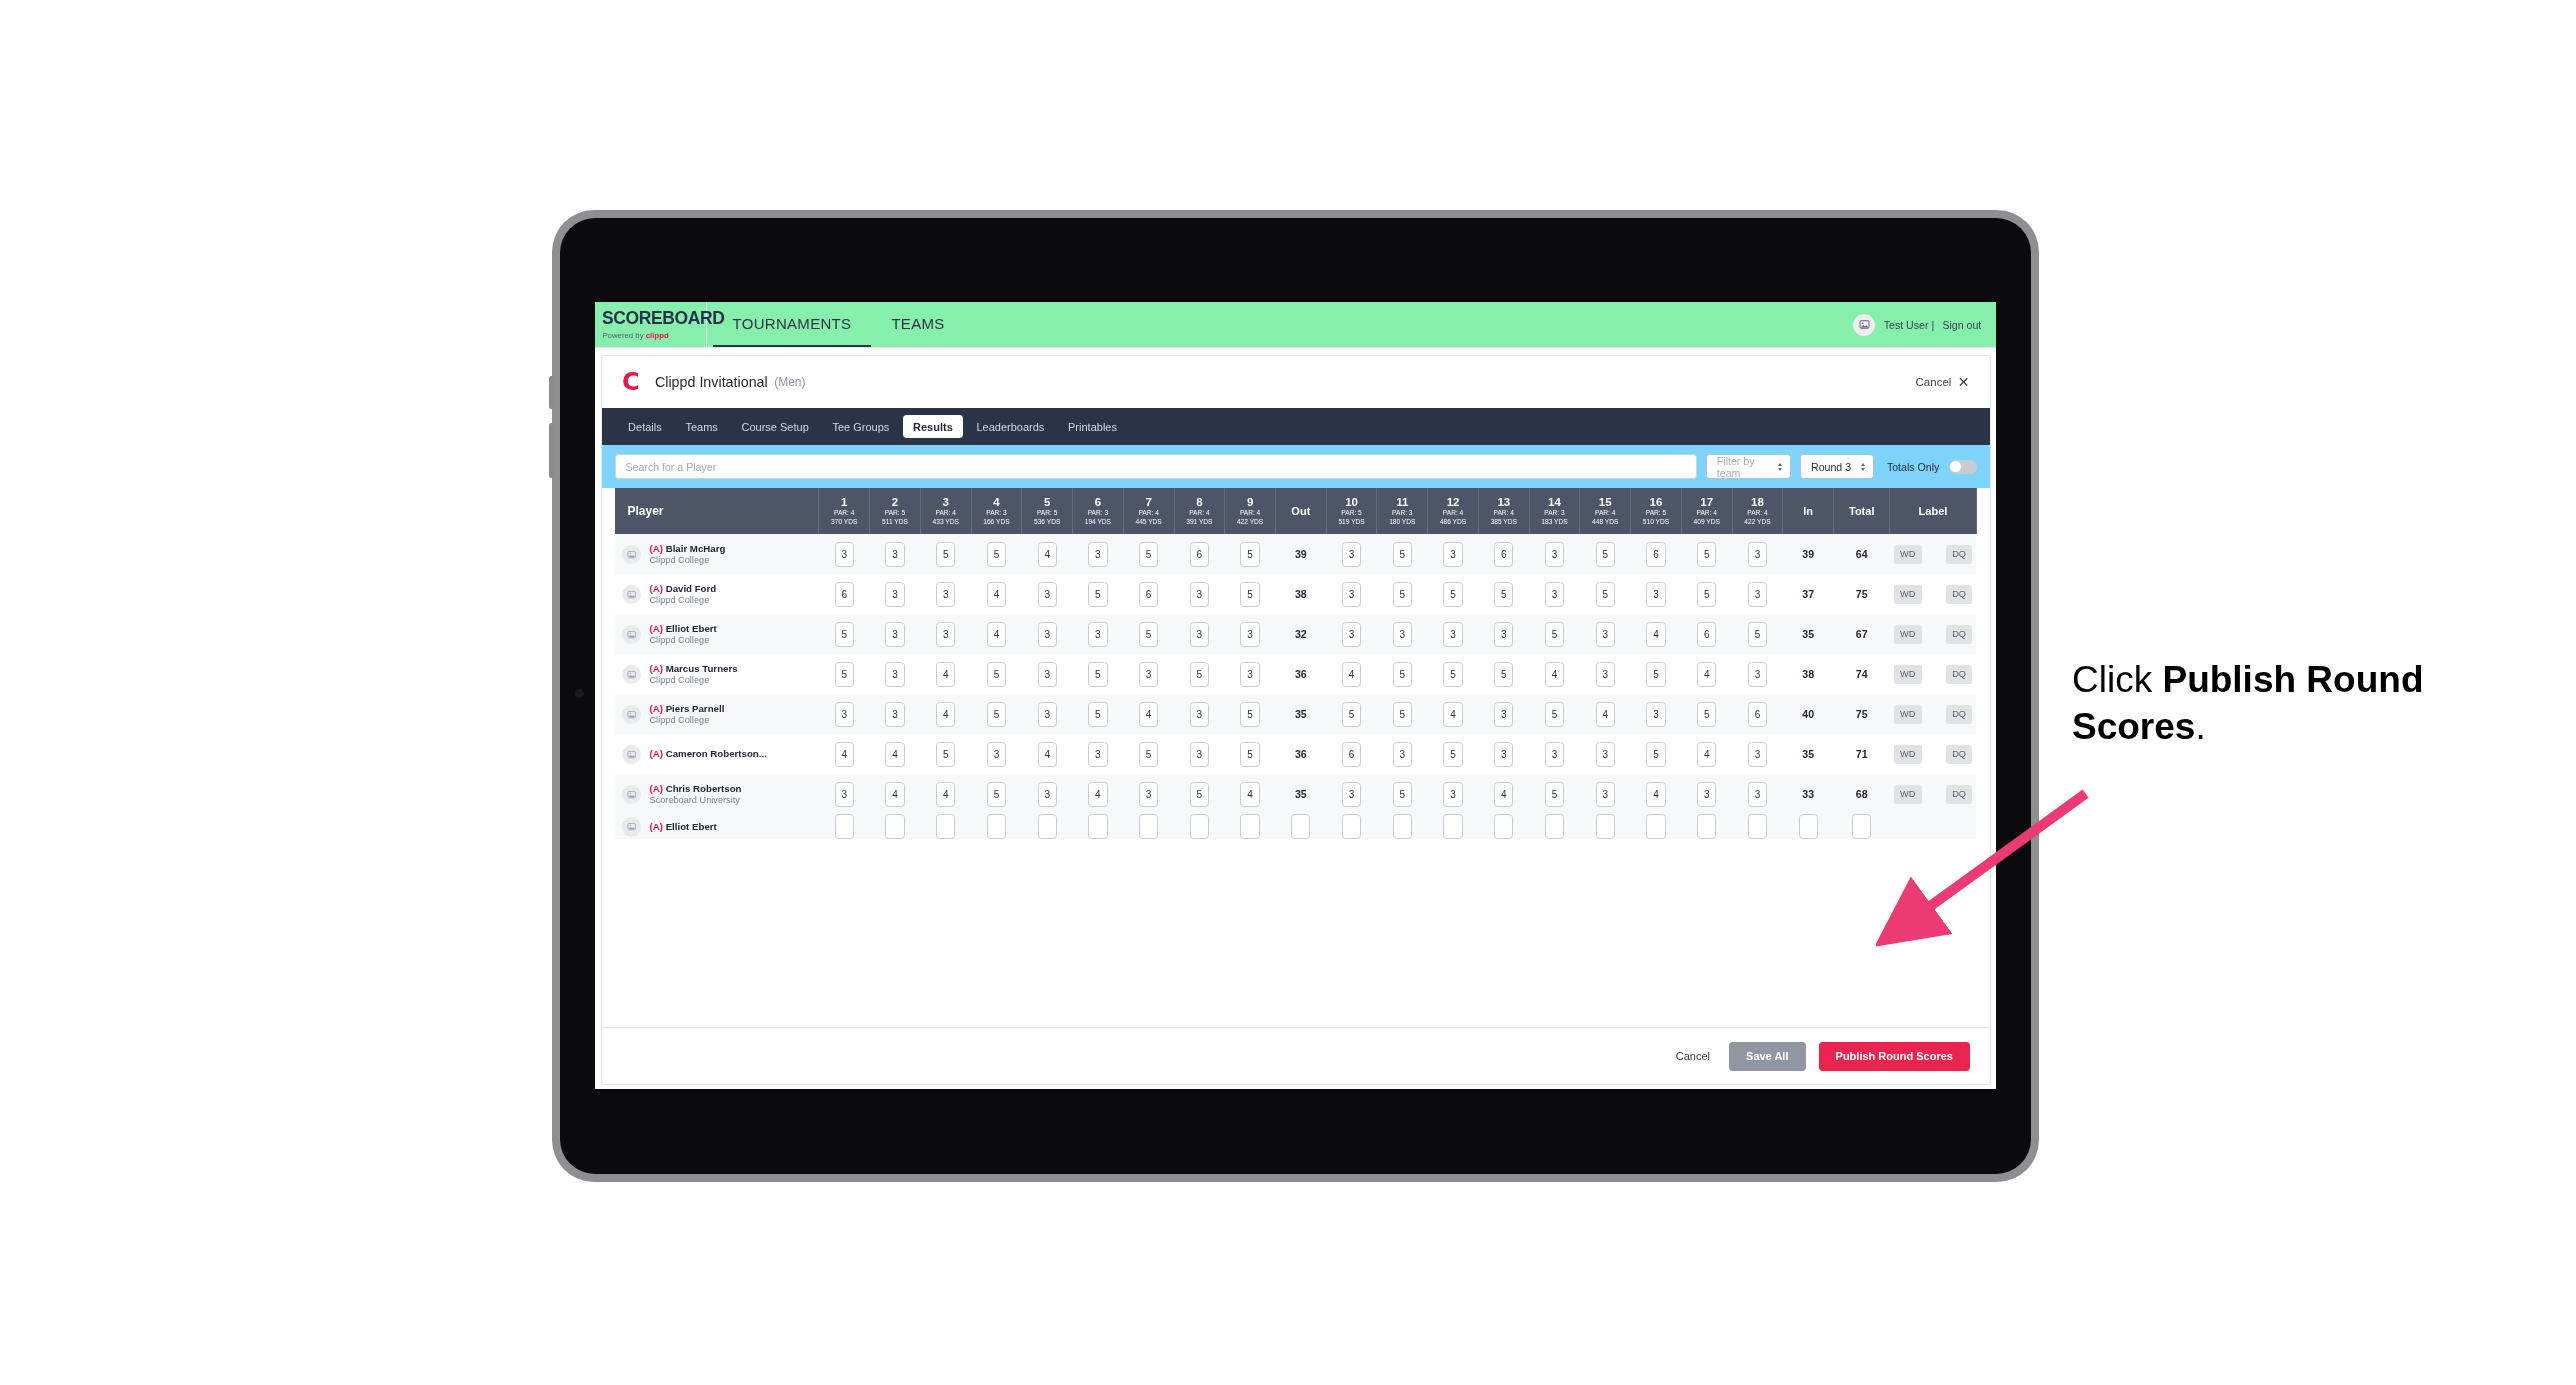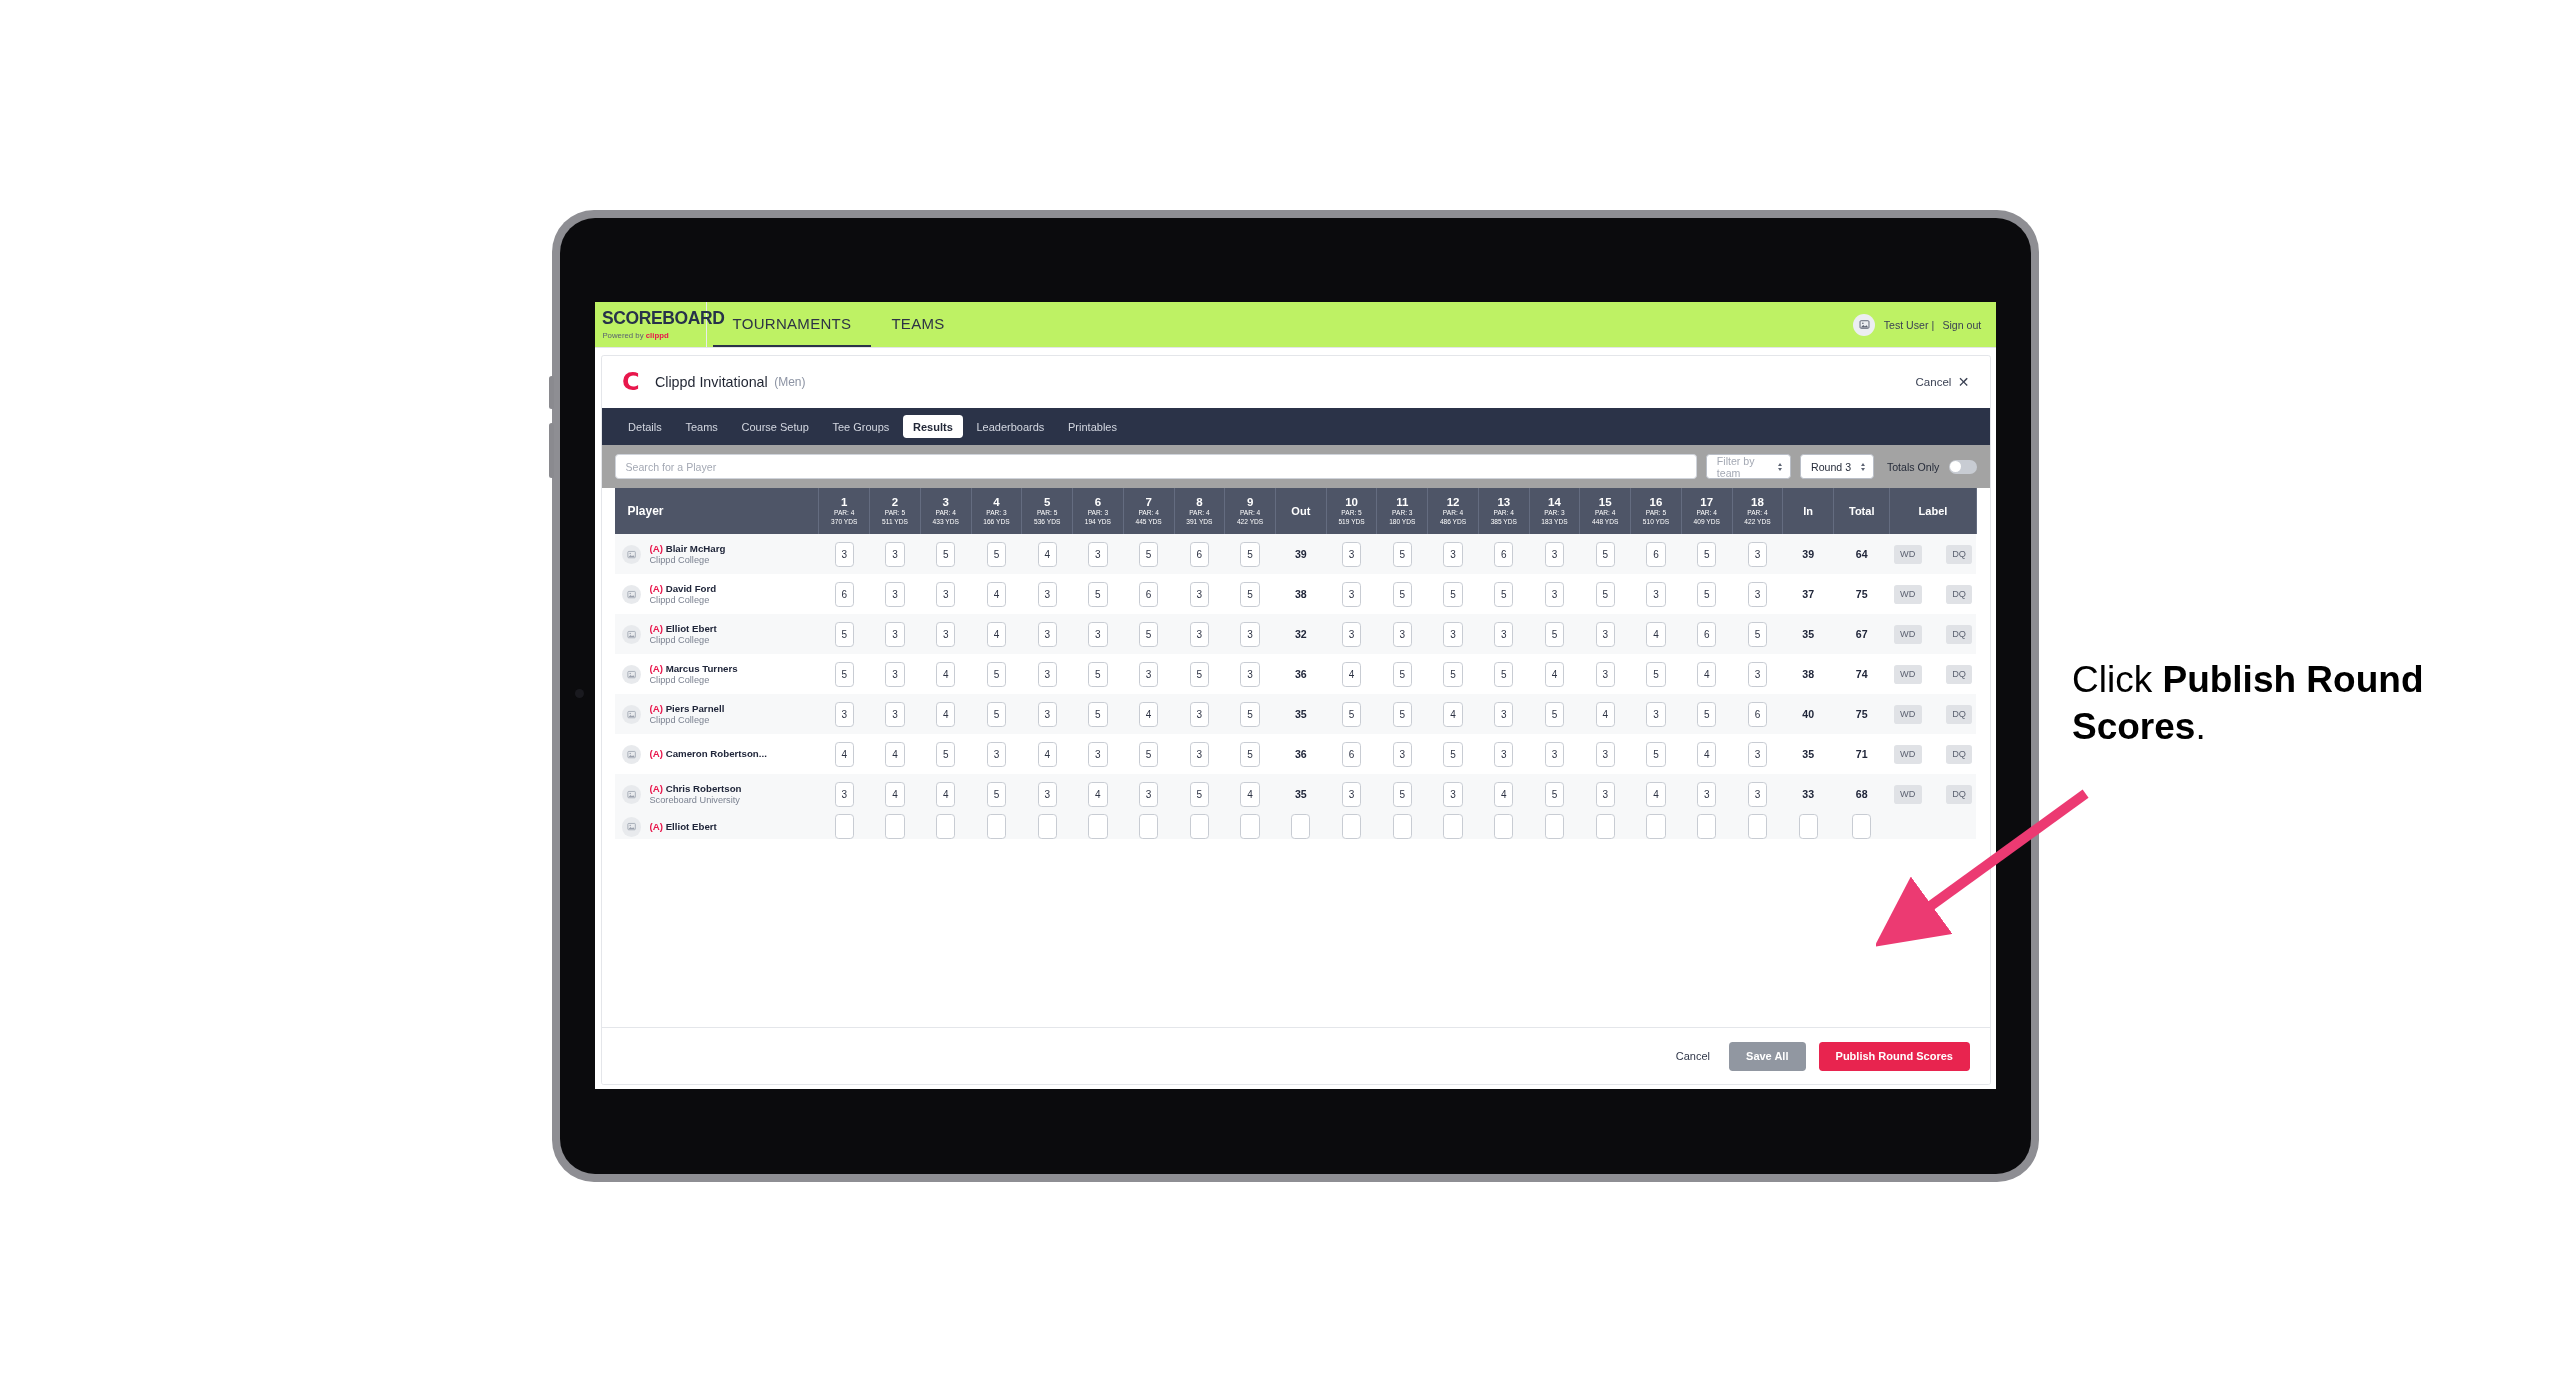--- a/index.html
+++ b/index.html
@@ -47,7 +47,7 @@
 
   
   .topbar {
-    height:46px; background:#bef264;
+    height:46px; background:#86efac;
     display:flex; align-items:stretch;
     border-bottom:0.9px solid #e3e5e8;
     position:relative;

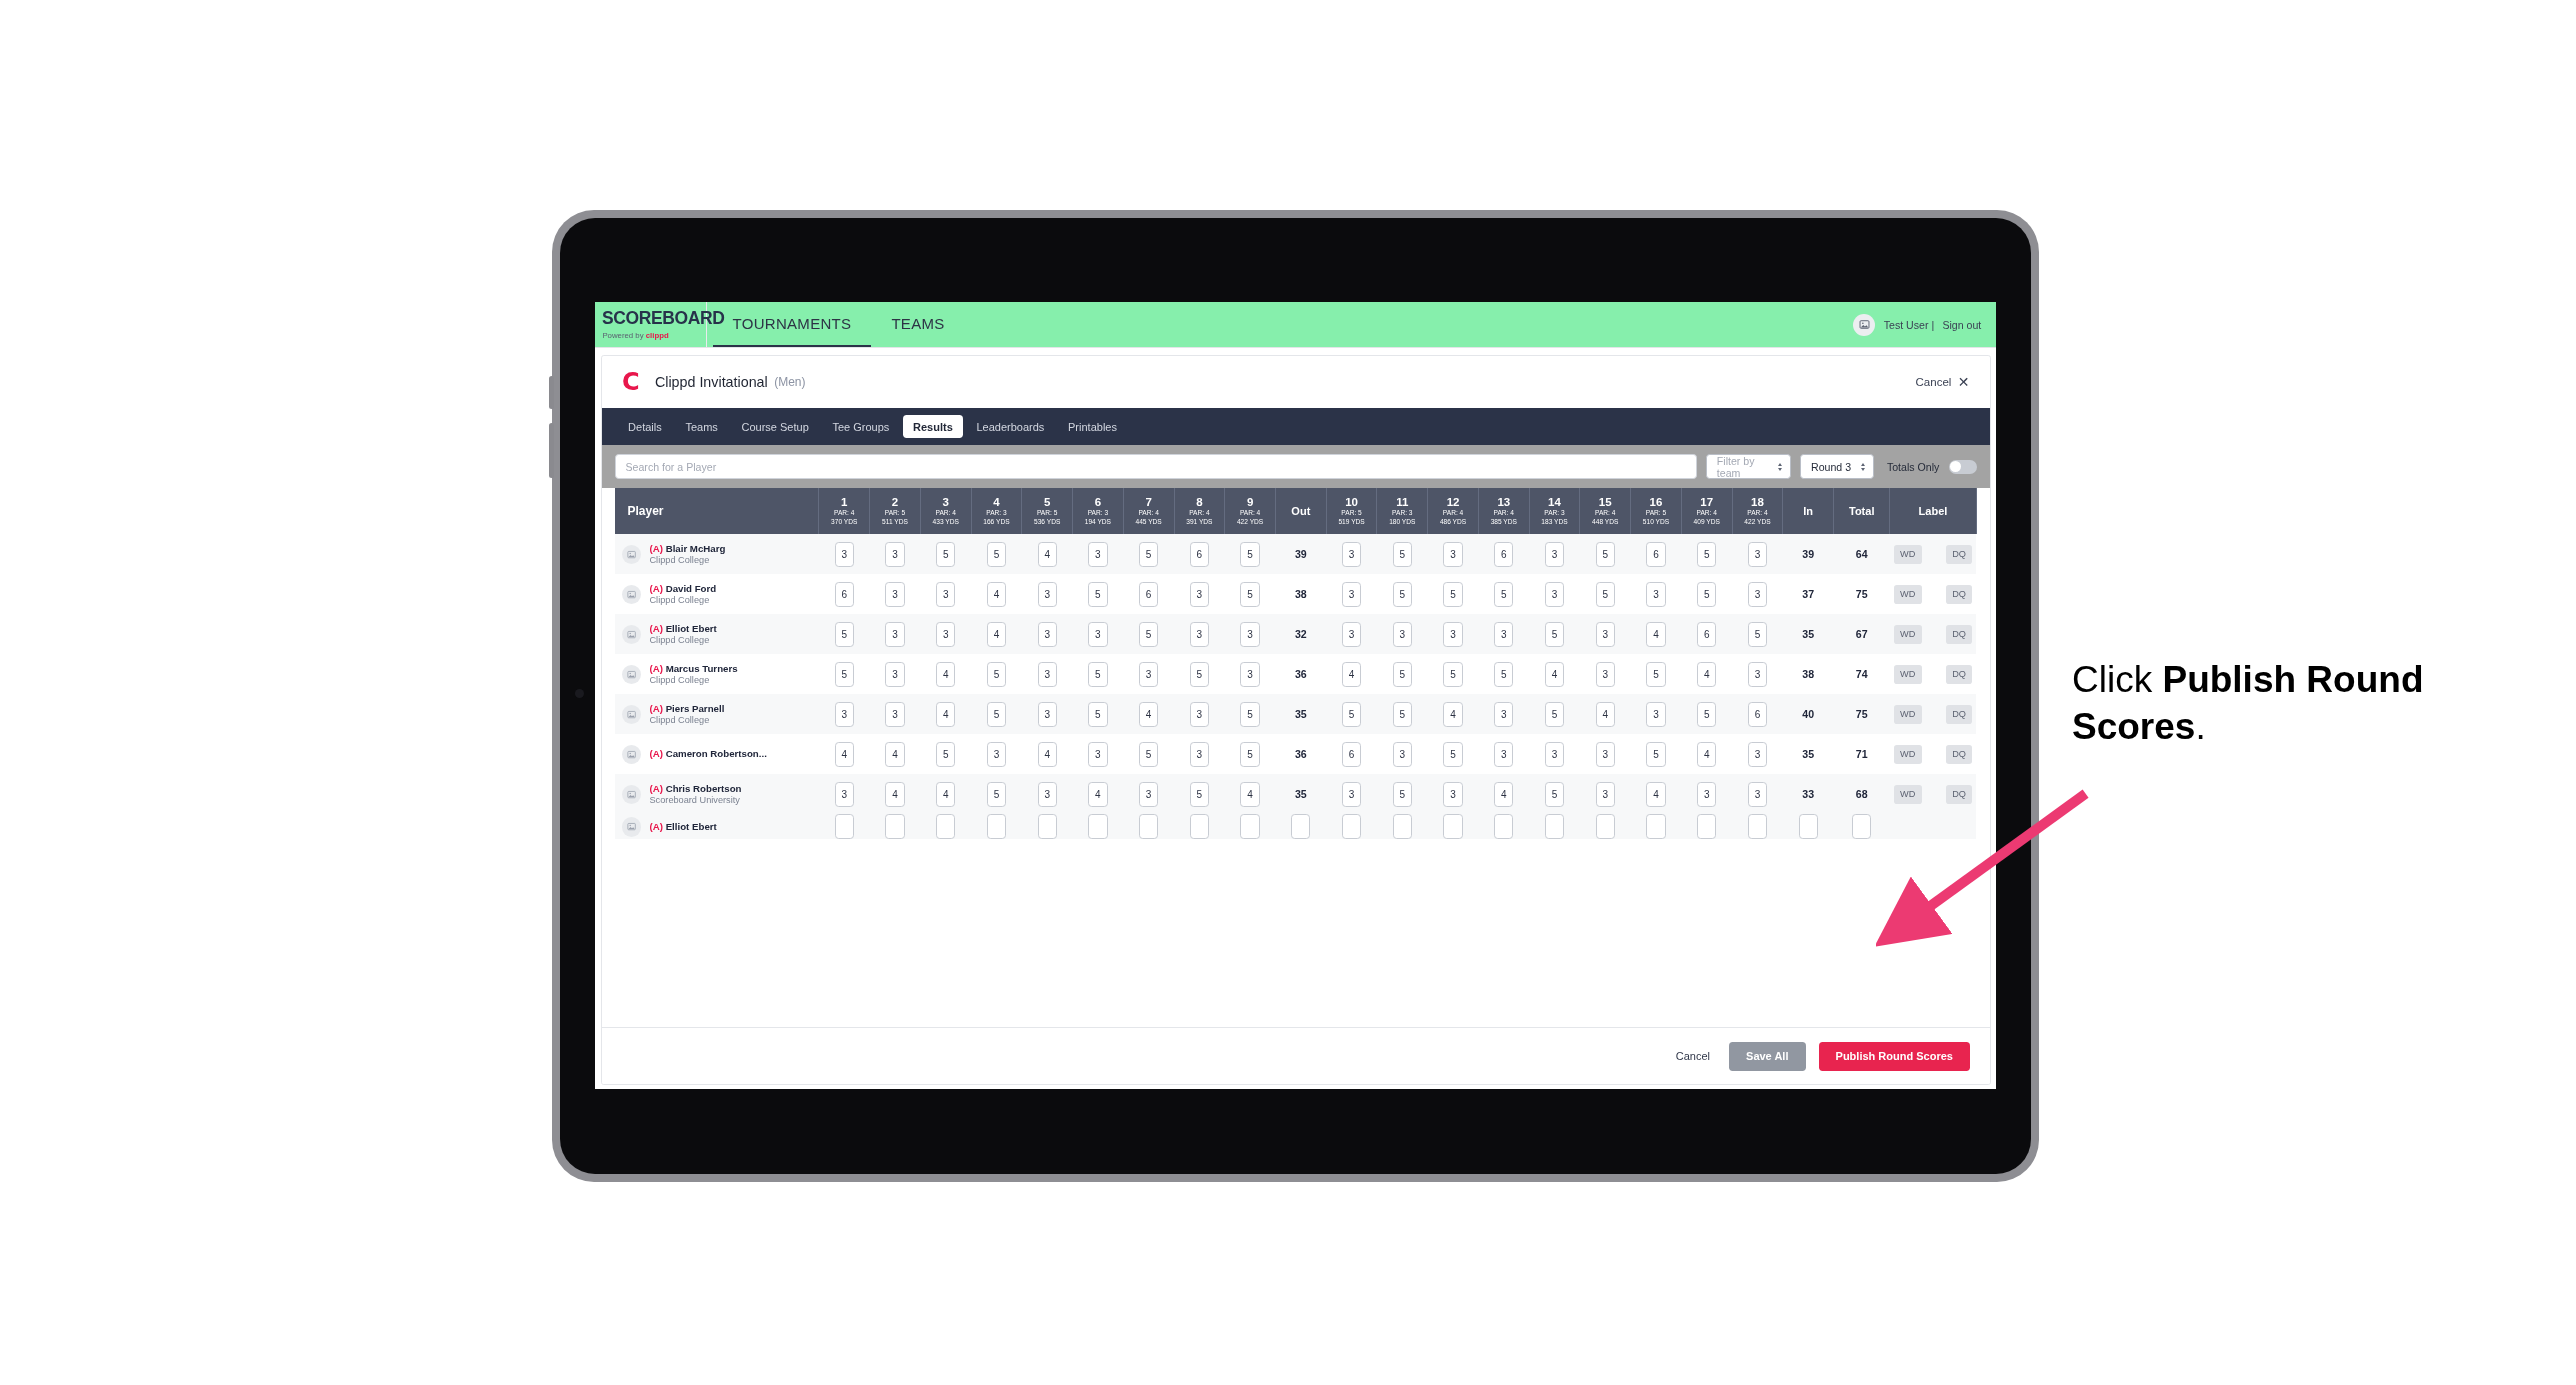--- a/index.html
+++ b/index.html
@@ -124,7 +124,7 @@
   
   .toolbar {
     height:43px; display:flex; align-items:center;
-    padding:0 13px; gap:9.2px; background:#a3a3a3;
+    padding:0 13px; gap:9.2px; background:#7dd3fc;
   }
   .search-box {
     flex:1; height:25px; border:0.9px solid #cfd3da; border-radius:3.7px;

